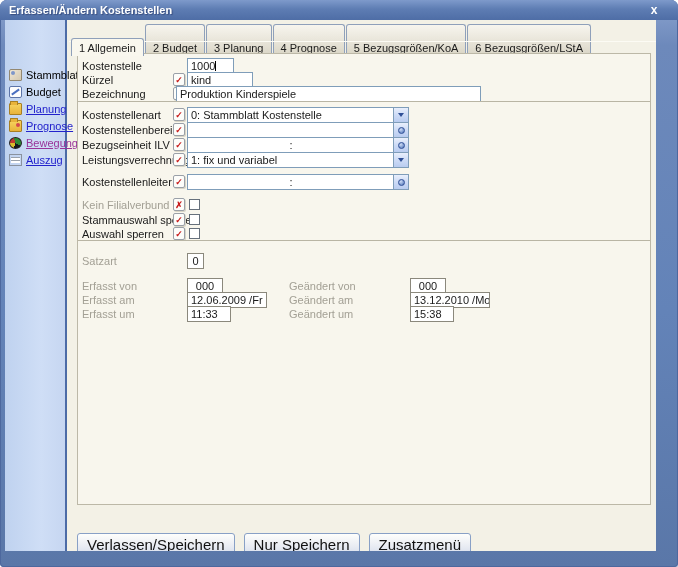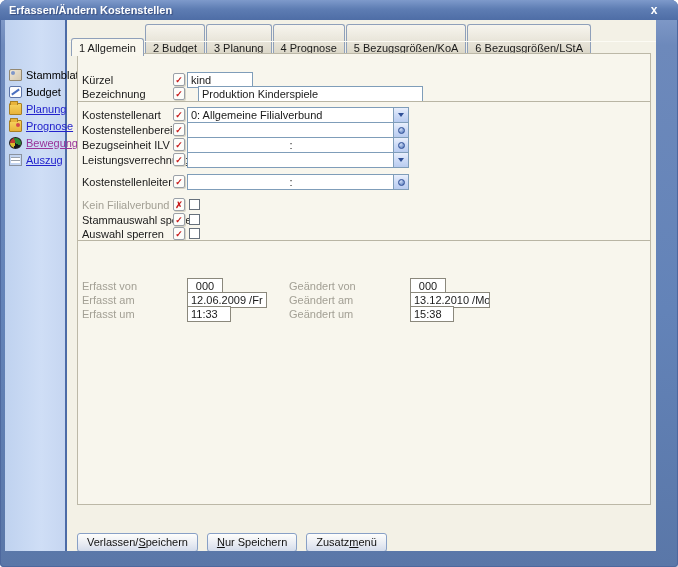--- a/index.html
+++ b/index.html
@@ -141,6 +141,10 @@
 
         <div class="groupbox">
 
+          <div class="frow" style="top:4px">
+            <span class="flabel">Kostenstelle</span>
+            <div class="tb" style="left:109px;width:47px"><span>1000</span><span class="caret"></span></div>
+          </div>
 
           <div class="frow" style="top:18px">
             <span class="flabel">Kürzel</span>

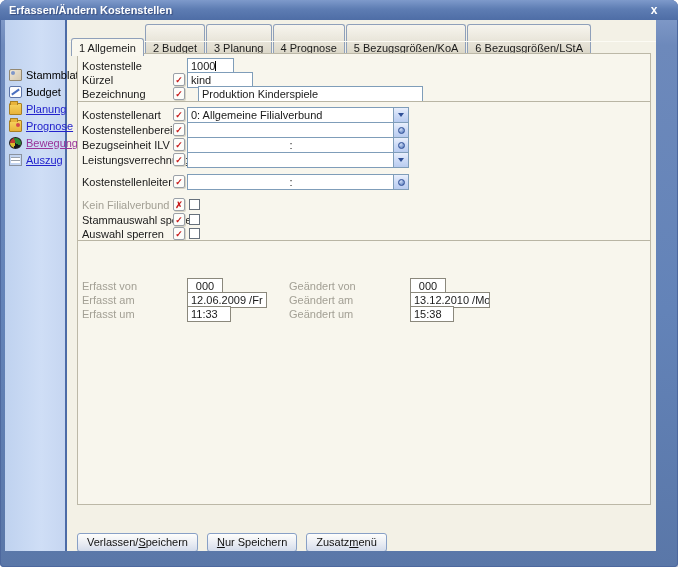--- a/index.html
+++ b/index.html
@@ -155,7 +155,7 @@
           <div class="frow" style="top:32px">
             <span class="flabel">Bezeichnung</span>
             <span class="indic">✓</span>
-            <div class="tb" style="left:120px;width:225px">Produktion Kinderspiele</div>
+            <div class="tb" style="left:98px;width:305px">Produktion Kinderspiele</div>
           </div>
 
           <div class="sep" style="top:47px"></div>

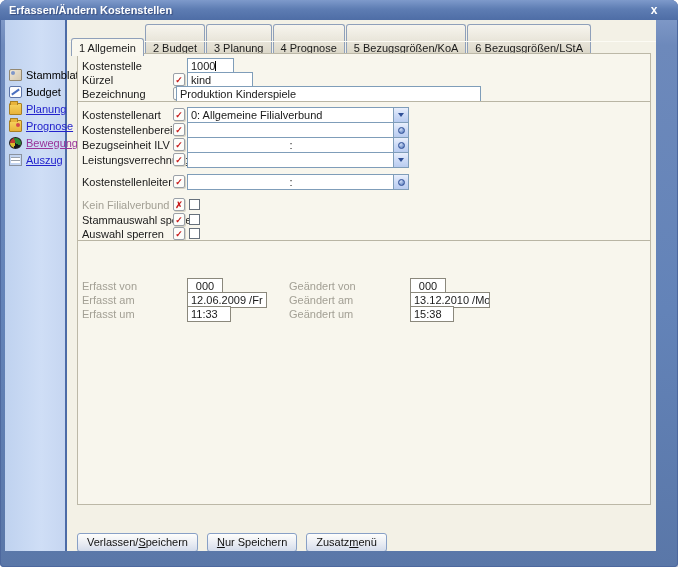--- a/index.html
+++ b/index.html
@@ -164,7 +164,7 @@
             <span class="flabel">Kostenstellenart</span>
             <span class="indic">✓</span>
             <div class="combo">
-              <span class="cval">0: Allgemeine Filialverbund</span>
+              <span class="cval">0: Stammblatt Kostenstelle</span>
               <span class="cbtn">
                   <span class="arrow-down"></span>
                 </span>

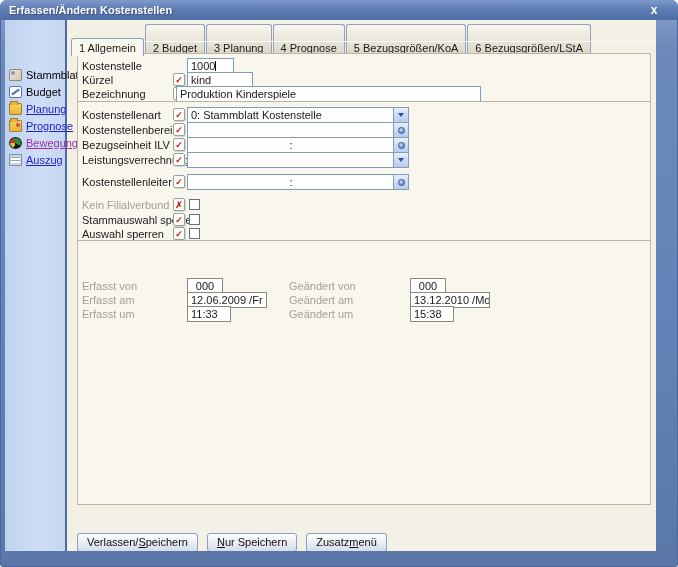--- a/index.html
+++ b/index.html
@@ -196,6 +196,7 @@
             <span class="flabel">Leistungsverrechnung</span>
             <span class="indic">✓</span>
             <div class="combo">
+              <span class="cval">1: fix und variabel</span>
               <span class="cbtn">
                   <span class="arrow-down"></span>
                 </span>

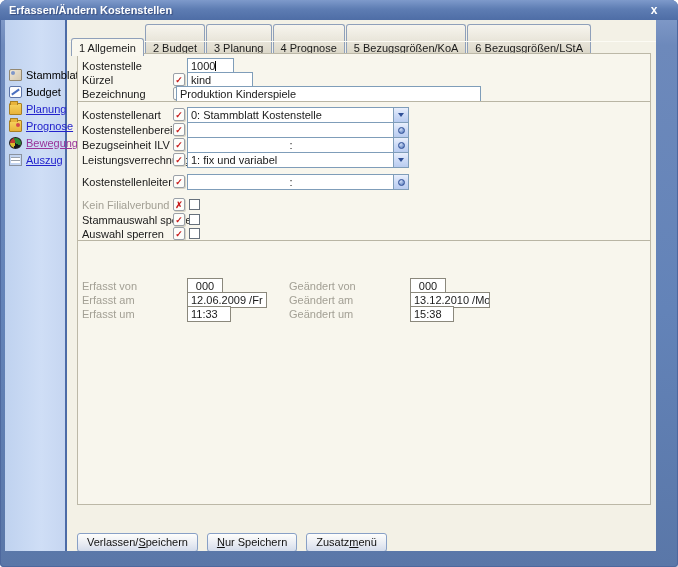--- a/index.html
+++ b/index.html
@@ -232,6 +232,10 @@
 
           <div class="sep" style="top:186px"></div>
 
+          <div class="frow" style="top:199px">
+            <span class="flabel dis">Satzart</span>
+            <div class="tb ro" style="left:109px;width:17px;text-align:center">0</div>
+          </div>
 
           <div class="frow" style="top:224px">
             <span class="flabel dis">Erfasst von</span>

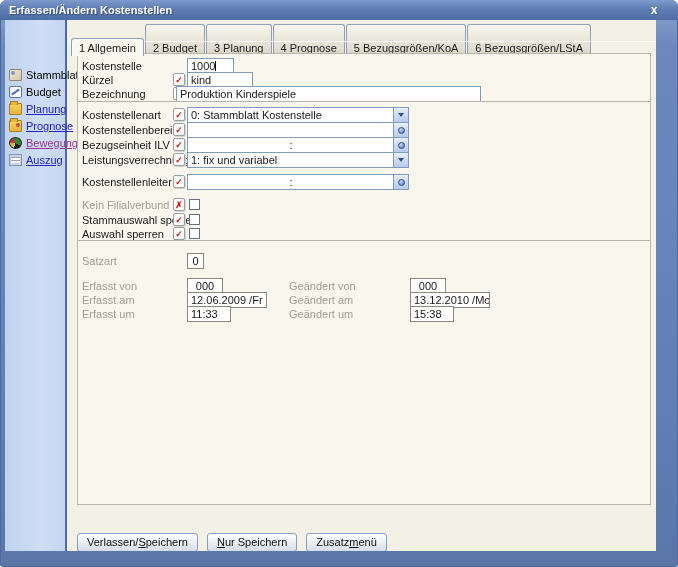--- a/index.html
+++ b/index.html
@@ -88,7 +88,7 @@
 
   
   .btnrow { position:absolute; top:513px; left:8px; }
-  .xbtn { display:inline-block; margin-right:9px; padding:2px 9px 3px; font-size:11px;
+  .xbtn { display:inline-block; margin-right:9px; padding:2px 9px 3px; font-size:15px;
     font-family:"Liberation Sans",sans-serif;
     border:1px solid #88a0c6; border-radius:3px; color:#111;
     background:linear-gradient(180deg,#fefefc 0%,#e9ecf3 55%,#d4dceb 100%);

